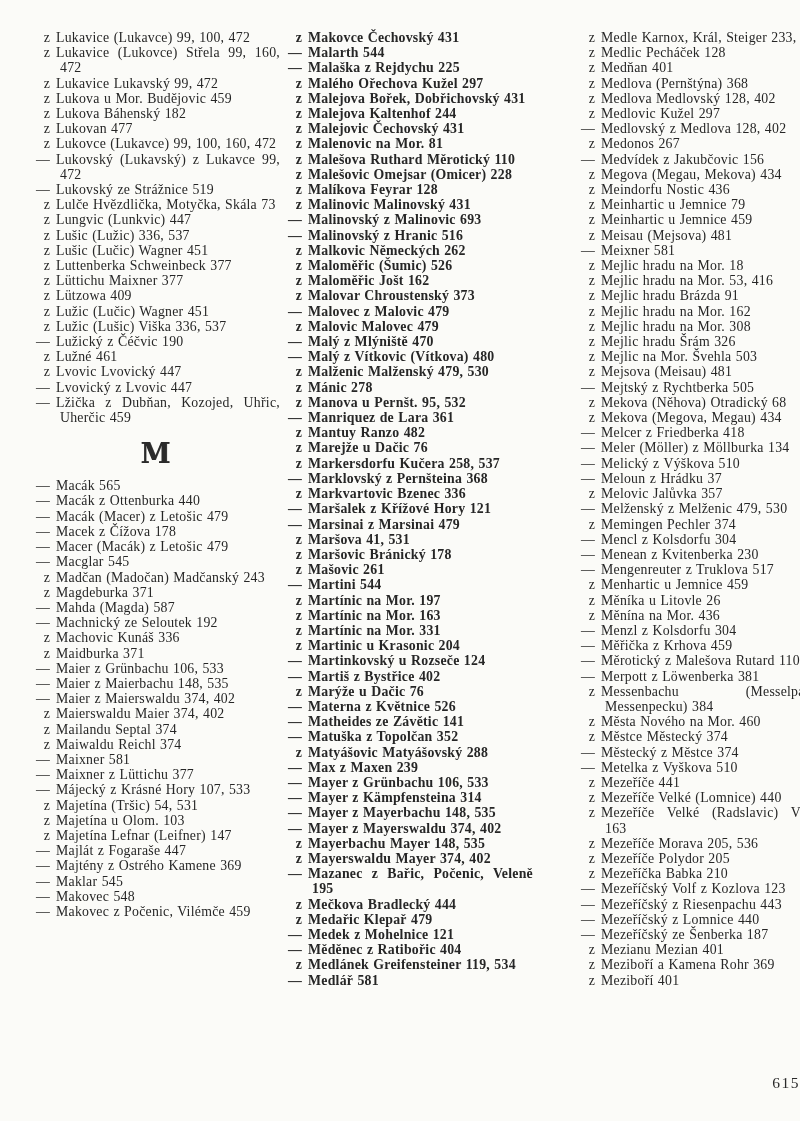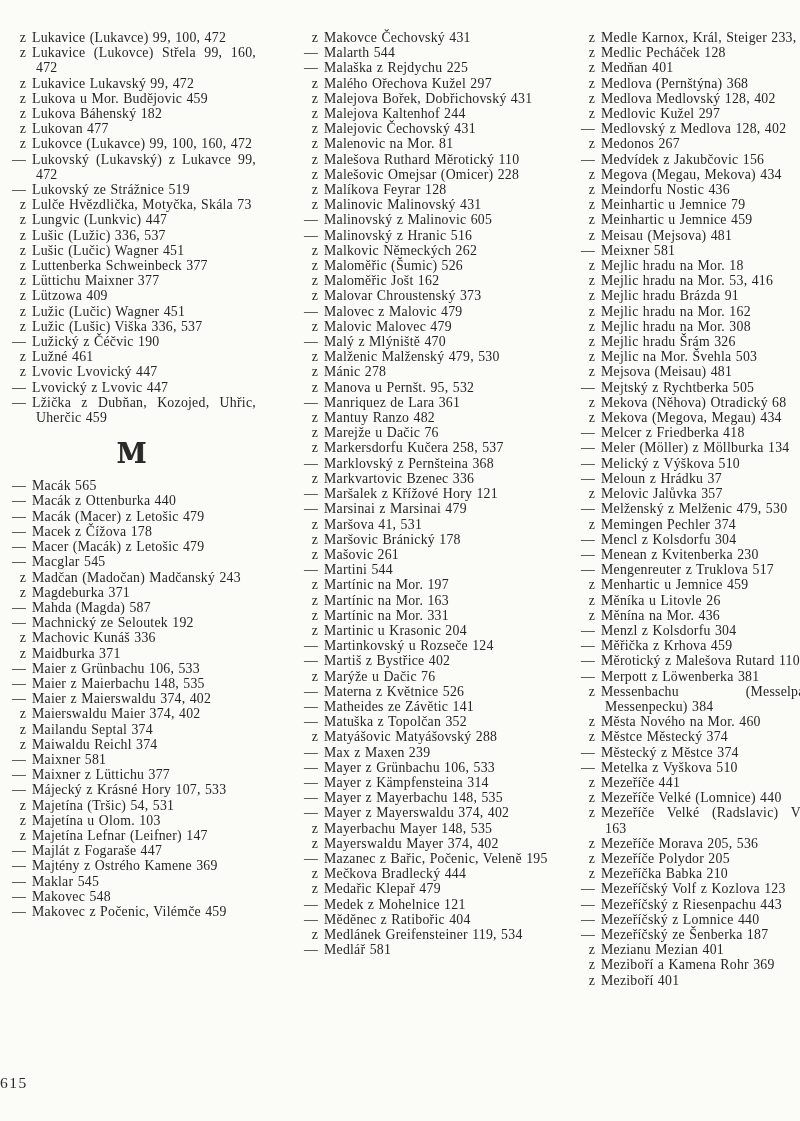--- a/index.html
+++ b/index.html
@@ -16,7 +16,7 @@
     overflow: hidden;
   }
   .col { position: absolute; top: 30px; }
-  #col-0 { left: 8px;  width: 248px; }
+  #col-0 { left: 32px;  width: 248px; }
   #col-1 { left: 300px; width: 249px; }
   #col-2 { left: 577px; width: 252px; }
   .entry {

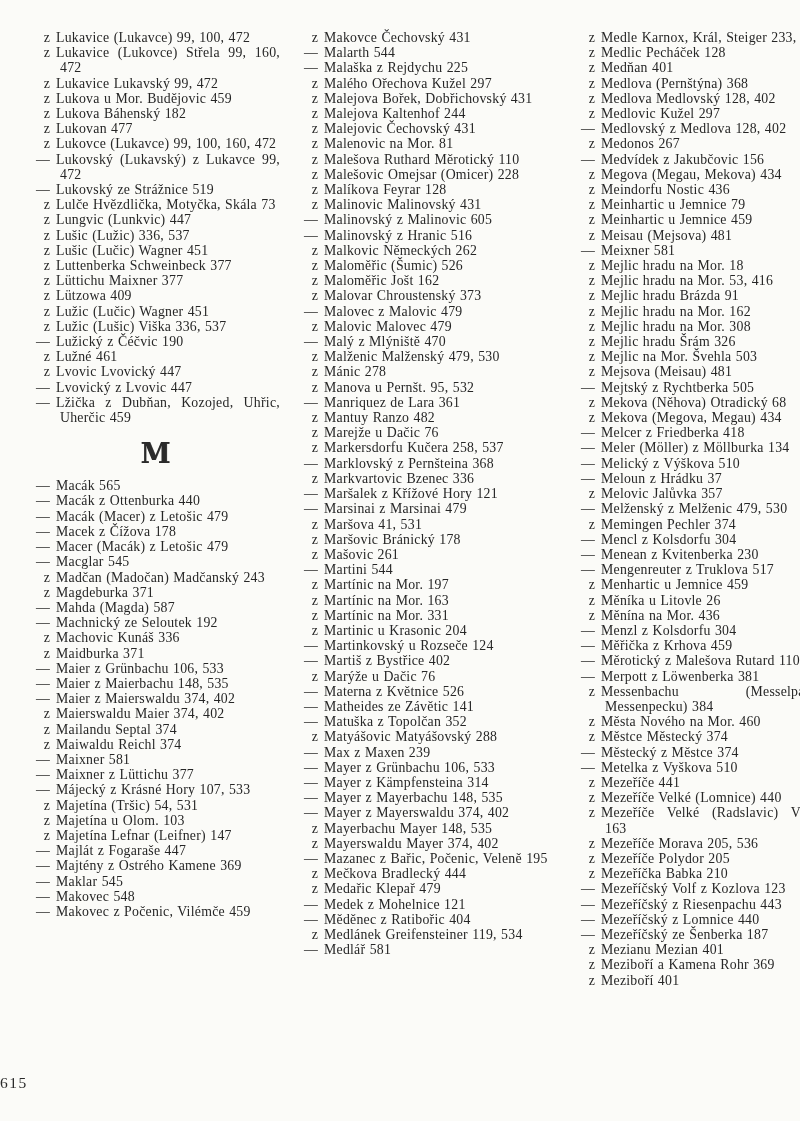--- a/index.html
+++ b/index.html
@@ -17,7 +17,7 @@
   }
   .col { position: absolute; top: 30px; }
   #col-0 { left: 32px;  width: 248px; }
-  #col-1 { left: 300px; width: 249px; }
+  #col-1 { left: 284px; width: 249px; font-weight: bold; }
   #col-2 { left: 577px; width: 252px; }
   .entry {
     font-size: 13.8px;

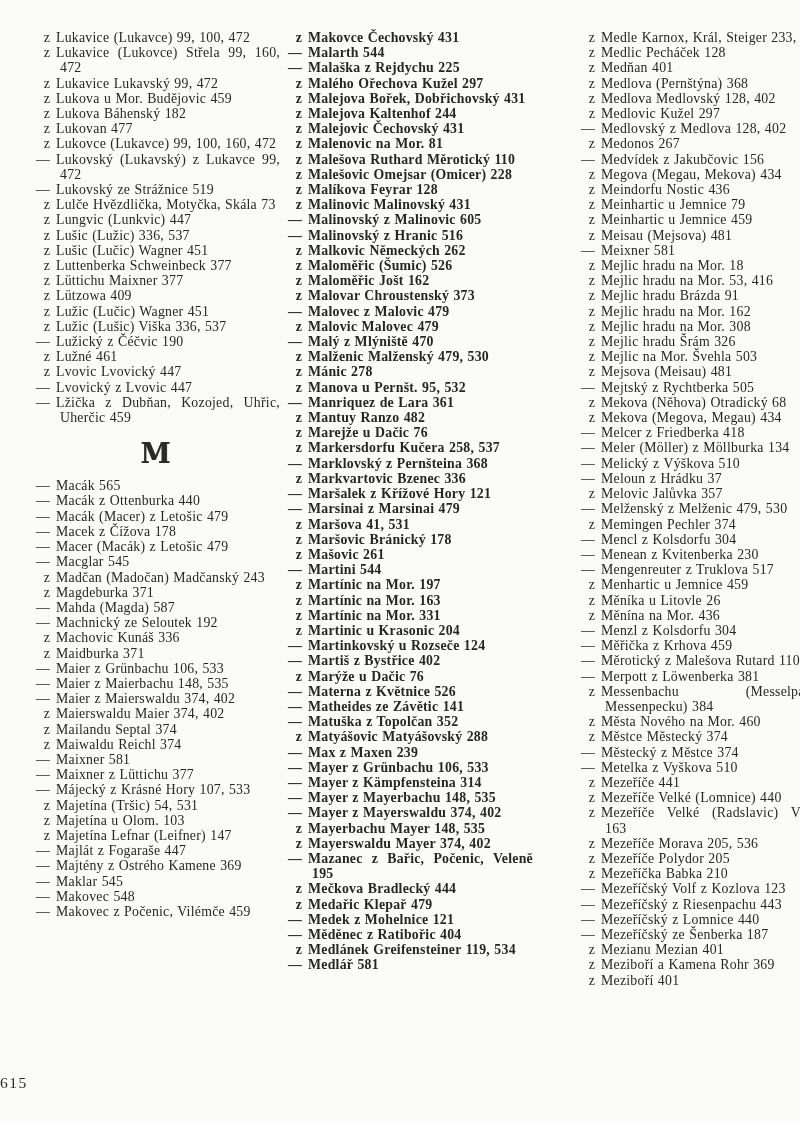--- a/index.html
+++ b/index.html
@@ -128,7 +128,7 @@
       <div class="entry"><span class="pfx">z</span><span class="txt">Malešovic Omejsar (Omicer) 228</span></div>
       <div class="entry"><span class="pfx">z</span><span class="txt">Malíkova Feyrar 128</span></div>
       <div class="entry"><span class="pfx">z</span><span class="txt">Malinovic Malinovský 431</span></div>
-      <div class="entry"><span class="pfx">—</span><span class="txt">Malinovský z Malinovic 605</span></div>
+      <div class="entry"><span class="pfx">—</span><span class="txt">Malinovský z Malinovic 693</span></div>
       <div class="entry"><span class="pfx">—</span><span class="txt">Malinovský z Hranic 516</span></div>
       <div class="entry"><span class="pfx">z</span><span class="txt">Malkovic Německých 262</span></div>
       <div class="entry"><span class="pfx">z</span><span class="txt">Maloměřic (Šumic) 526</span></div>

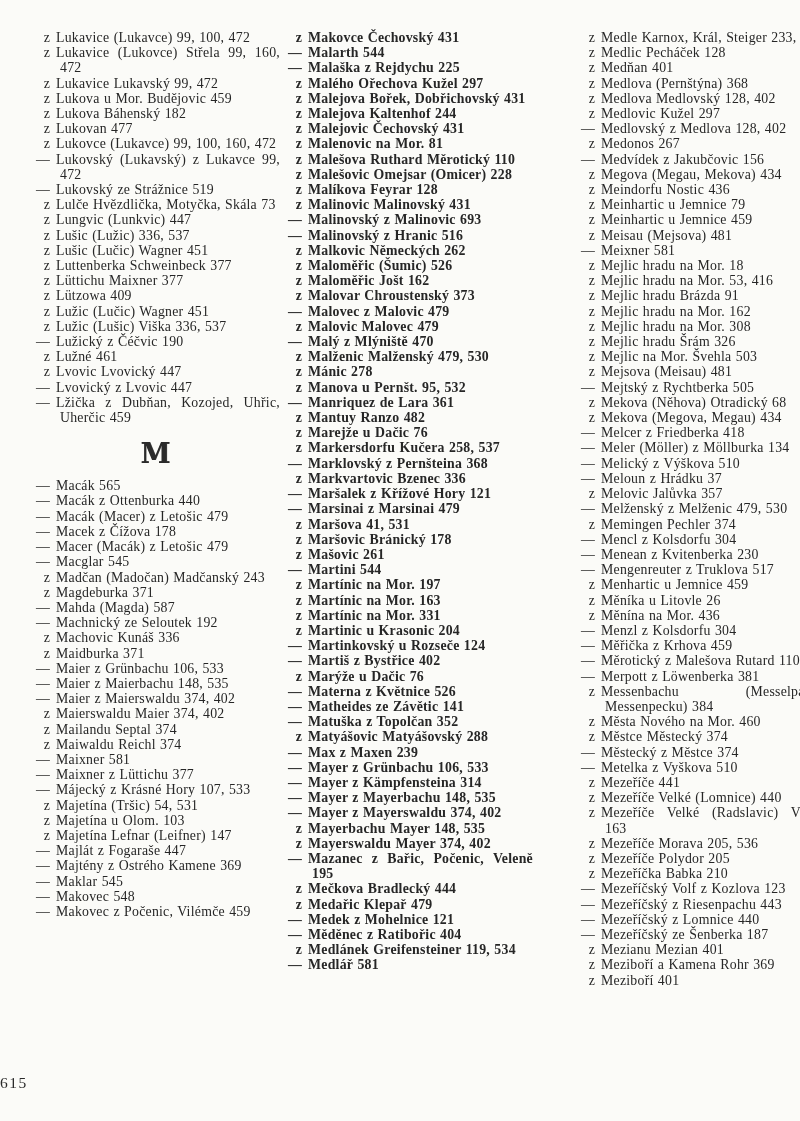--- a/index.html
+++ b/index.html
@@ -137,6 +137,7 @@
       <div class="entry"><span class="pfx">—</span><span class="txt">Malovec z Malovic 479</span></div>
       <div class="entry"><span class="pfx">z</span><span class="txt">Malovic Malovec 479</span></div>
       <div class="entry"><span class="pfx">—</span><span class="txt">Malý z Mlýniště 470</span></div>
+      <div class="entry"><span class="pfx">—</span><span class="txt">Malý z Vítkovic (Vítkova) 480</span></div>
       <div class="entry"><span class="pfx">z</span><span class="txt">Malženic Malženský 479, 530</span></div>
       <div class="entry"><span class="pfx">z</span><span class="txt">Mánic 278</span></div>
       <div class="entry"><span class="pfx">z</span><span class="txt">Manova u Pernšt. 95, 532</span></div>

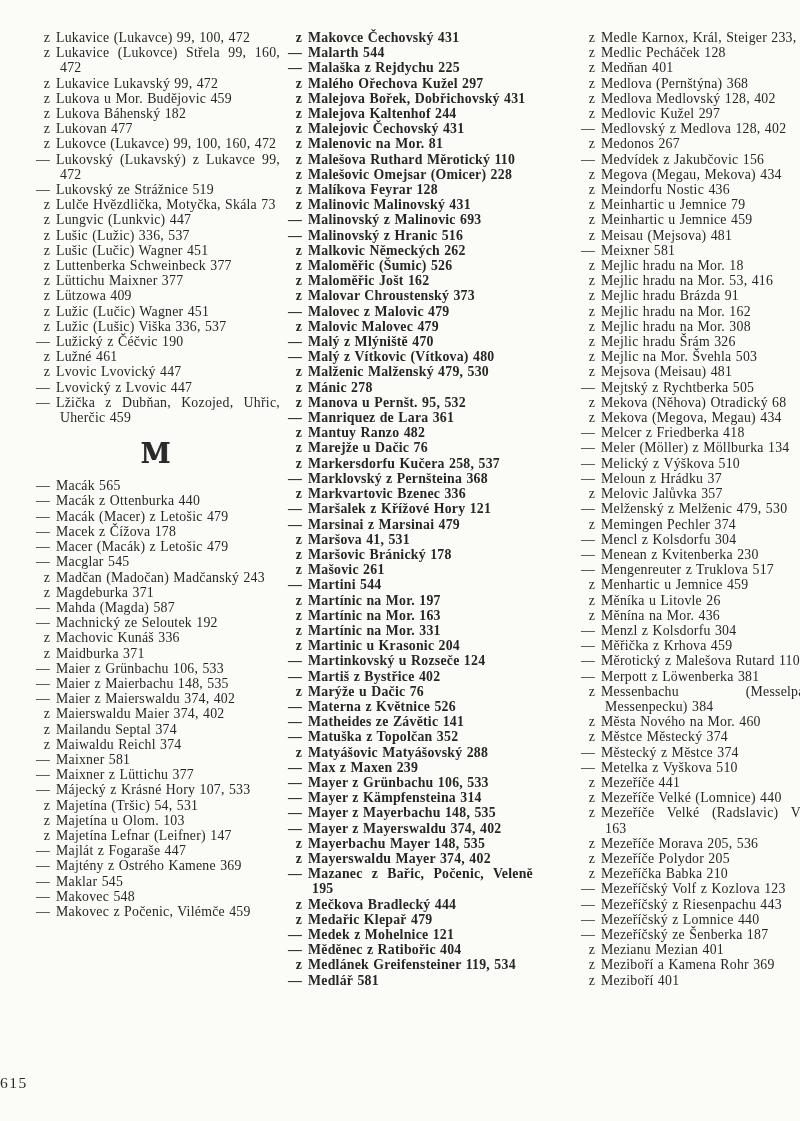--- a/index.html
+++ b/index.html
@@ -50,7 +50,7 @@
     position: absolute;
     left: 0; right: 0;
     top: 1074px;
-    text-align: left;
+    text-align: right;
     font-size: 15.5px;
     letter-spacing: 1.5px;
     color: #2a2a2a;

